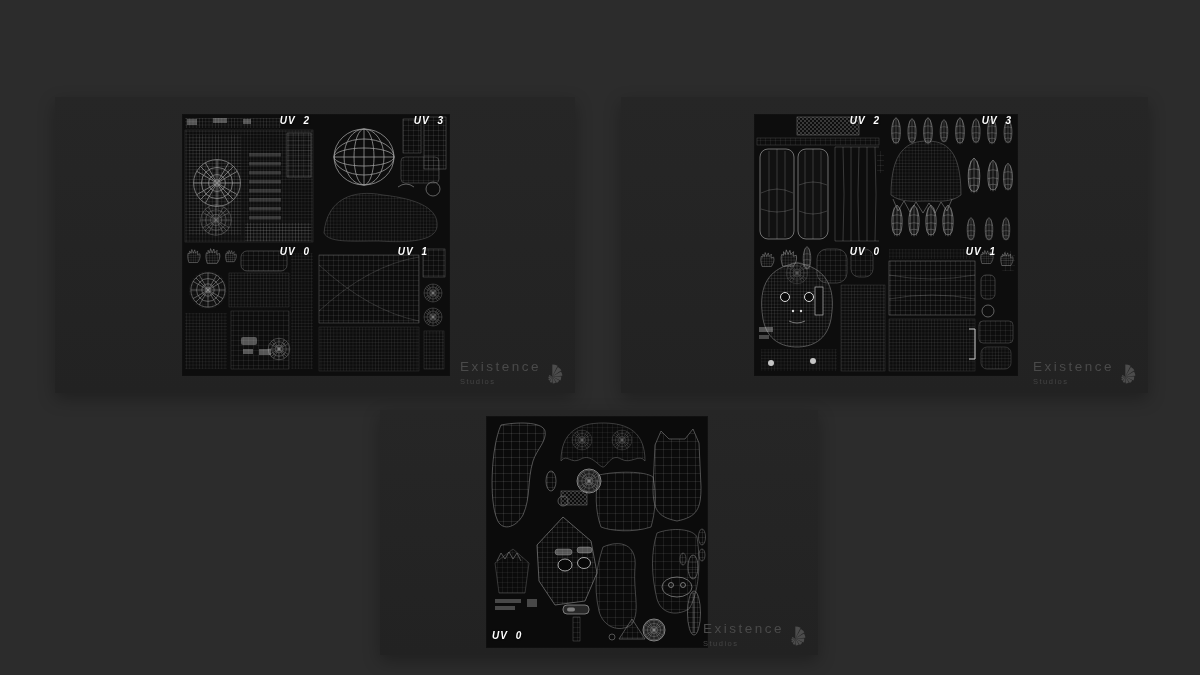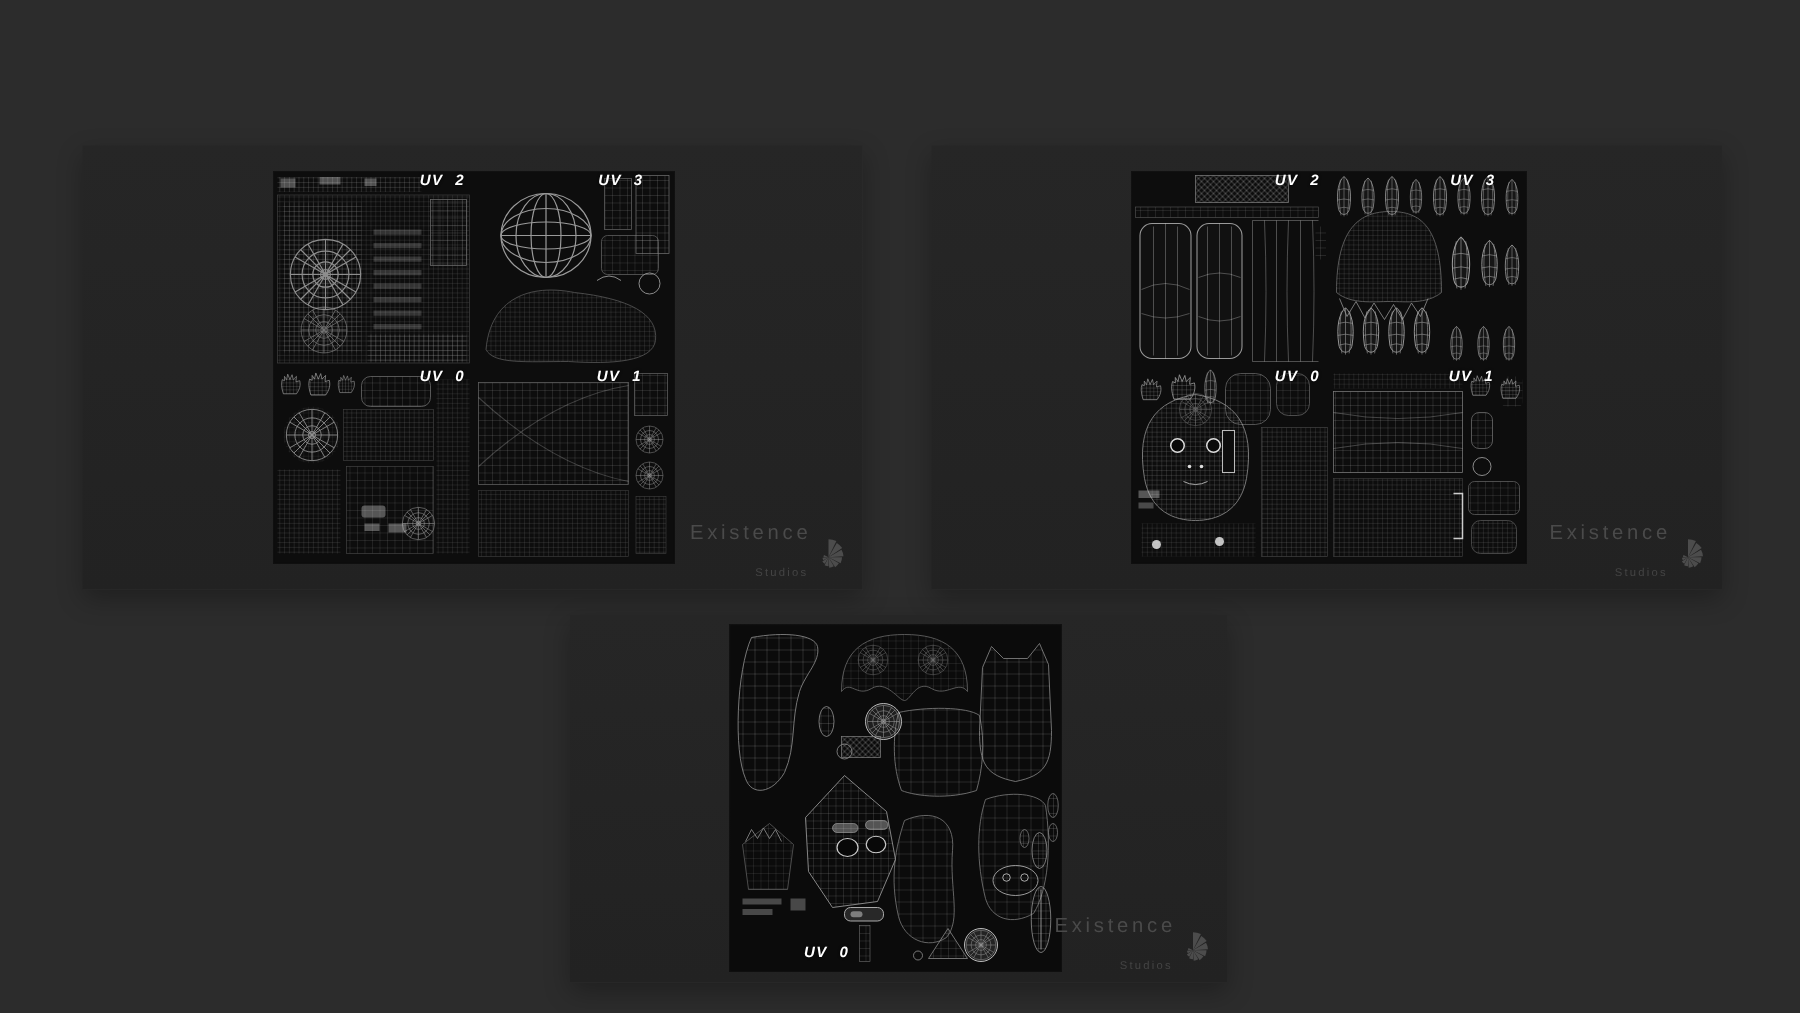--- a/index.html
+++ b/index.html
@@ -22,7 +22,7 @@
 
   .lbl{position:absolute;font-style:italic;font-weight:bold;font-size:10px;
        color:#fff;letter-spacing:1px;word-spacing:4px;white-space:pre;
-       text-shadow:0 0 2px rgba(0,0,0,.9);margin-left:44px;}
+       text-shadow:0 0 2px rgba(0,0,0,.9);}
   .lbl-a{top:0;right:calc(50% + 6px);}
   .lbl-b{top:0;right:20px;}
   .lbl-c{top:calc(50% + 1px);right:calc(50% + 6px);}

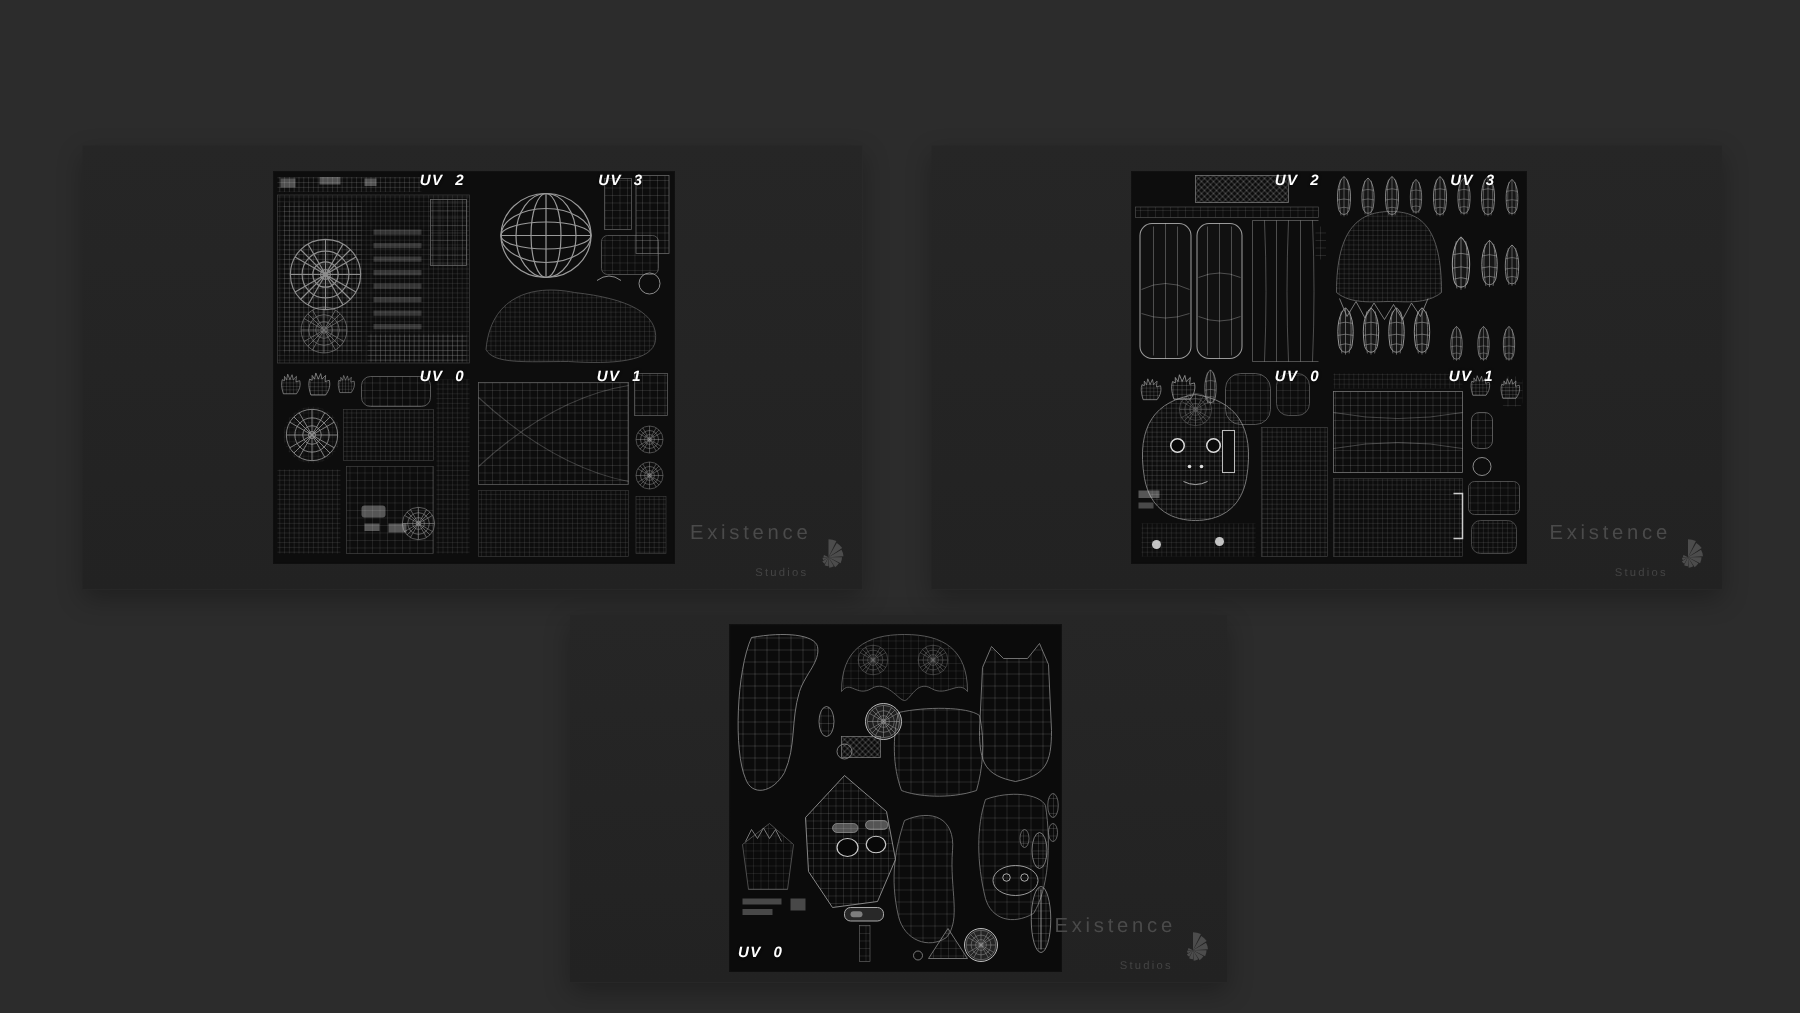--- a/index.html
+++ b/index.html
@@ -24,7 +24,7 @@
        color:#fff;letter-spacing:1px;word-spacing:4px;white-space:pre;
        text-shadow:0 0 2px rgba(0,0,0,.9);}
   .lbl-a{top:0;right:calc(50% + 6px);}
-  .lbl-b{top:0;right:20px;}
+  .lbl-b{top:0;right:5px;}
   .lbl-c{top:calc(50% + 1px);right:calc(50% + 6px);}
   .lbl-d{top:calc(50% + 1px);right:21px;}
   .lbl-bl{left:5px;bottom:6px;}

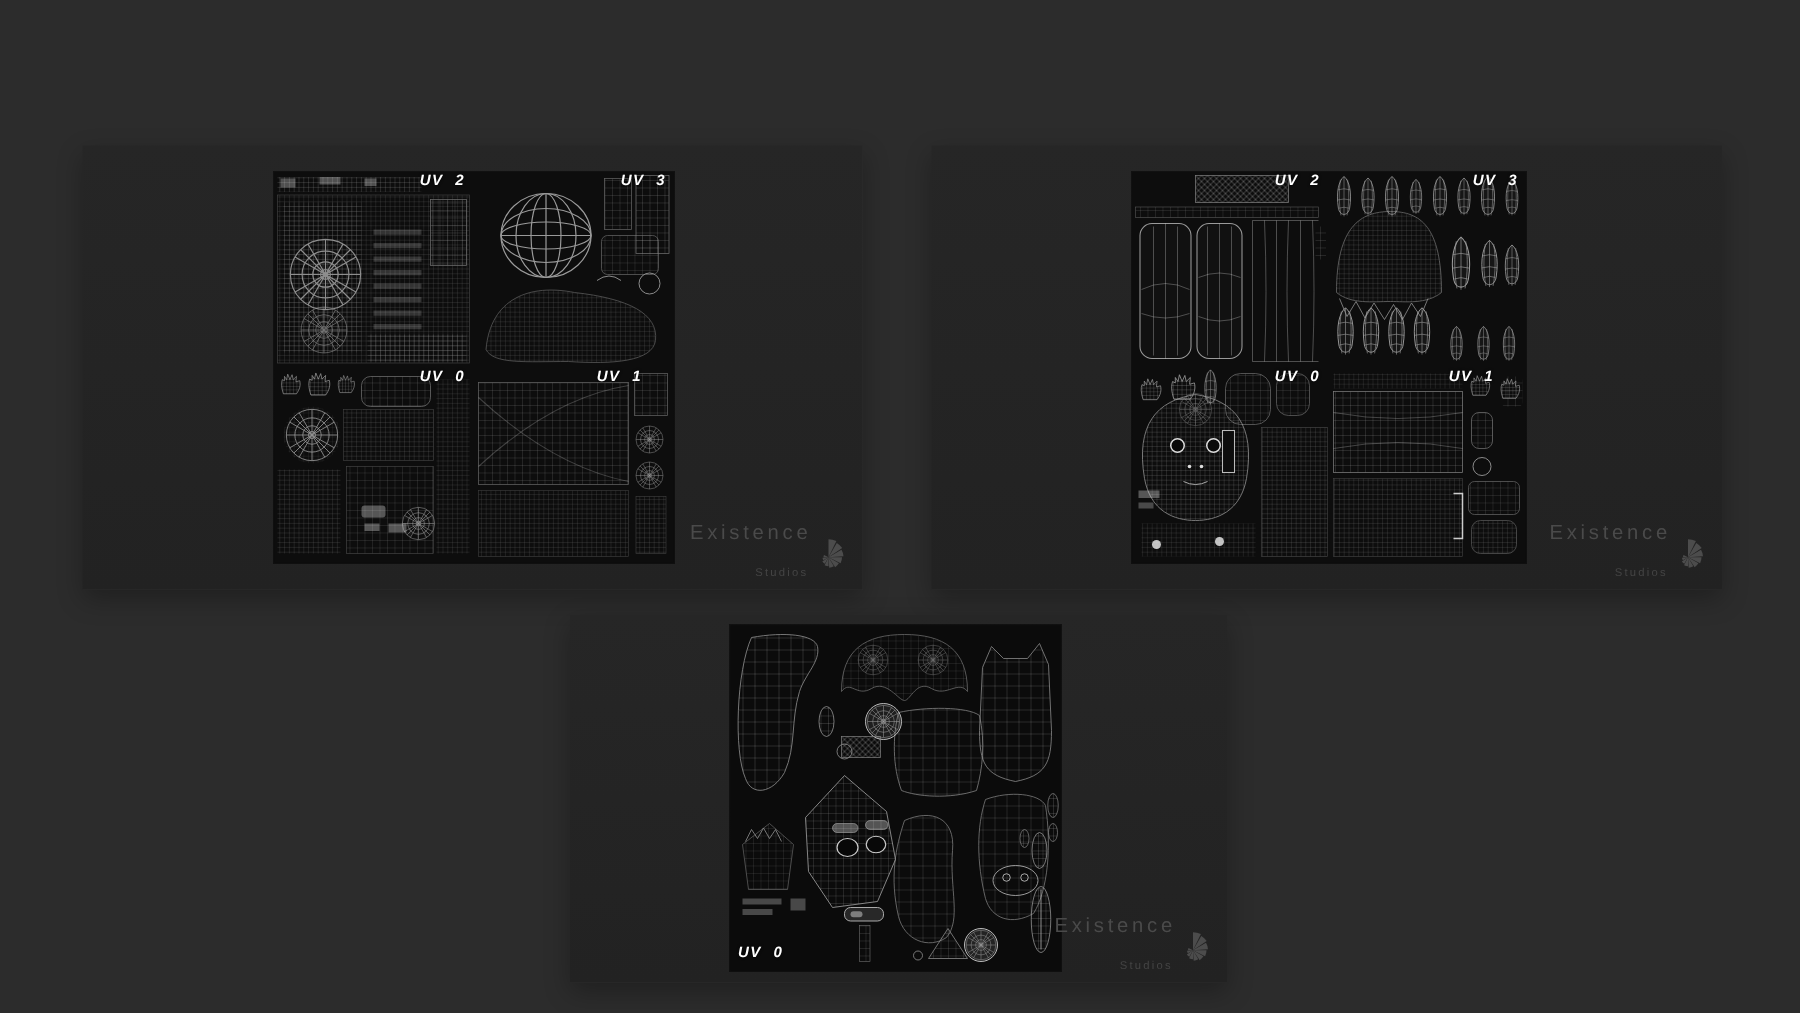--- a/index.html
+++ b/index.html
@@ -30,7 +30,7 @@
   .lbl-bl{left:5px;bottom:6px;}
 
   .wm{position:absolute;right:8px;bottom:7px;display:flex;align-items:center;gap:2px;}
-  .wm-txt{text-align:right;}
+  .wm-txt{text-align:left;}
   .wm-title{font-size:13.5px;color:#4a4a4a;letter-spacing:2.5px;line-height:14px;}
   .wm-sub{font-size:7.5px;color:#444444;letter-spacing:1.5px;margin:15px 2px 0 0;}
   .wm-logo{width:24px;height:27px;fill:#4c4c4c;}

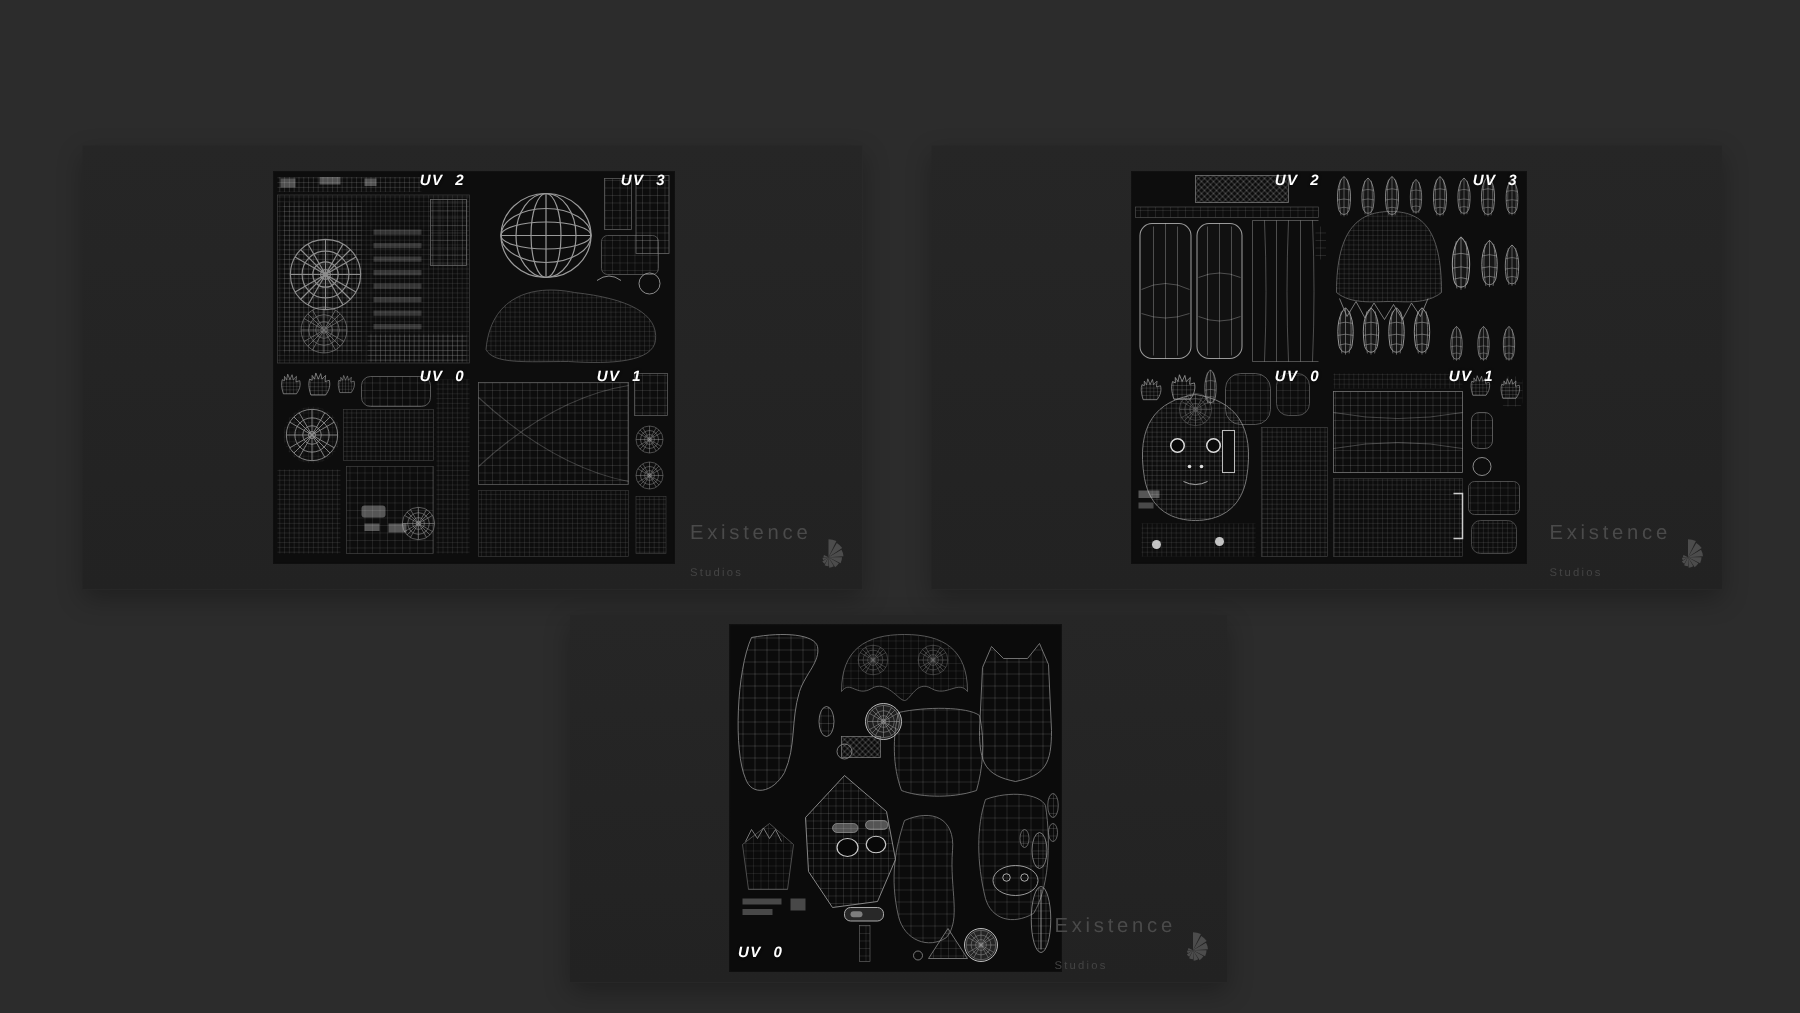--- a/index.html
+++ b/index.html
@@ -32,7 +32,7 @@
   .wm{position:absolute;right:8px;bottom:7px;display:flex;align-items:center;gap:2px;}
   .wm-txt{text-align:left;}
   .wm-title{font-size:13.5px;color:#4a4a4a;letter-spacing:2.5px;line-height:14px;}
-  .wm-sub{font-size:7.5px;color:#444444;letter-spacing:1.5px;margin:15px 2px 0 0;}
+  .wm-sub{font-size:7.5px;color:#444444;letter-spacing:1.5px;margin:3px 2px 0 0;}
   .wm-logo{width:24px;height:27px;fill:#4c4c4c;}
 </style>
 </head>

